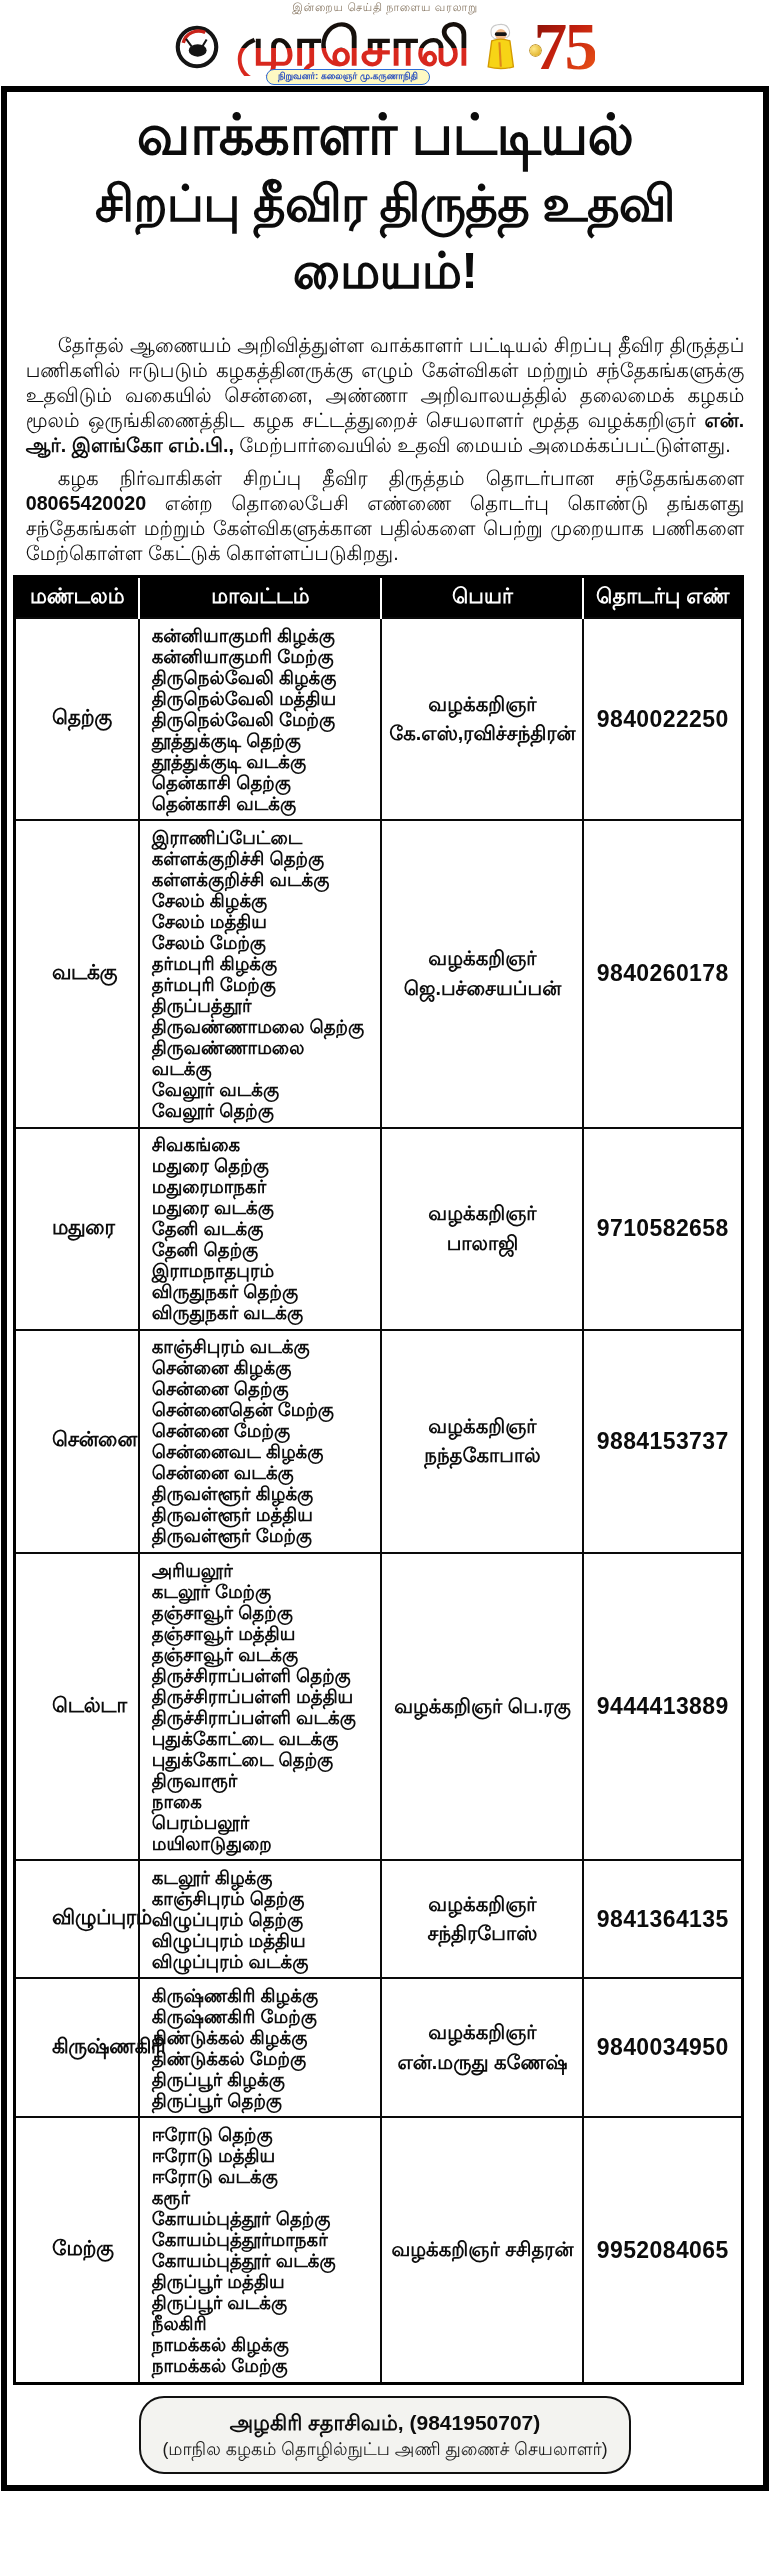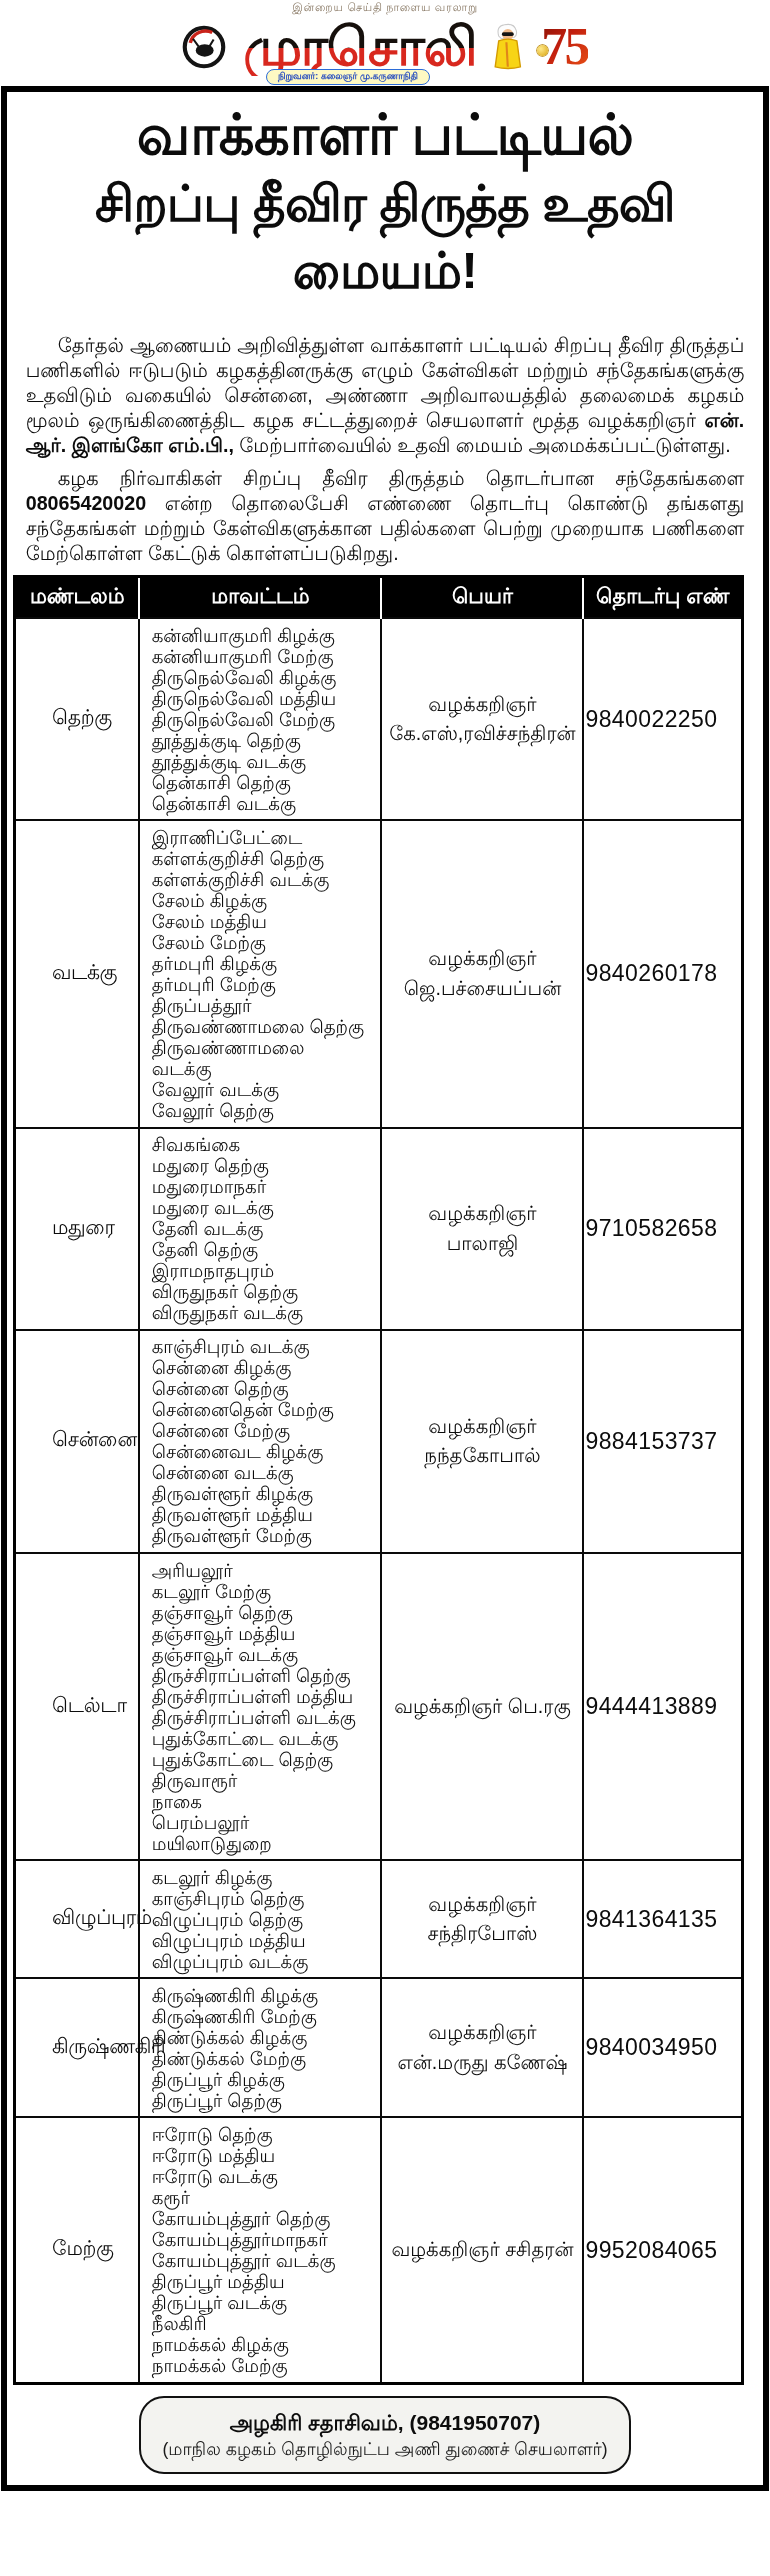--- a/index.html
+++ b/index.html
@@ -31,7 +31,7 @@
   .figure svg{display:block;}
   .seventyfive{
     position:relative;
-    font-size:52px;font-weight:800;line-height:67px;letter-spacing:-2.8px;
+    font-size:67px;font-weight:800;line-height:67px;letter-spacing:-2.8px;
     color:#b71c0c;font-family:"Liberation Serif","DejaVu Serif",serif;
   }
   @supports ((-webkit-background-clip:text) or (background-clip:text)){

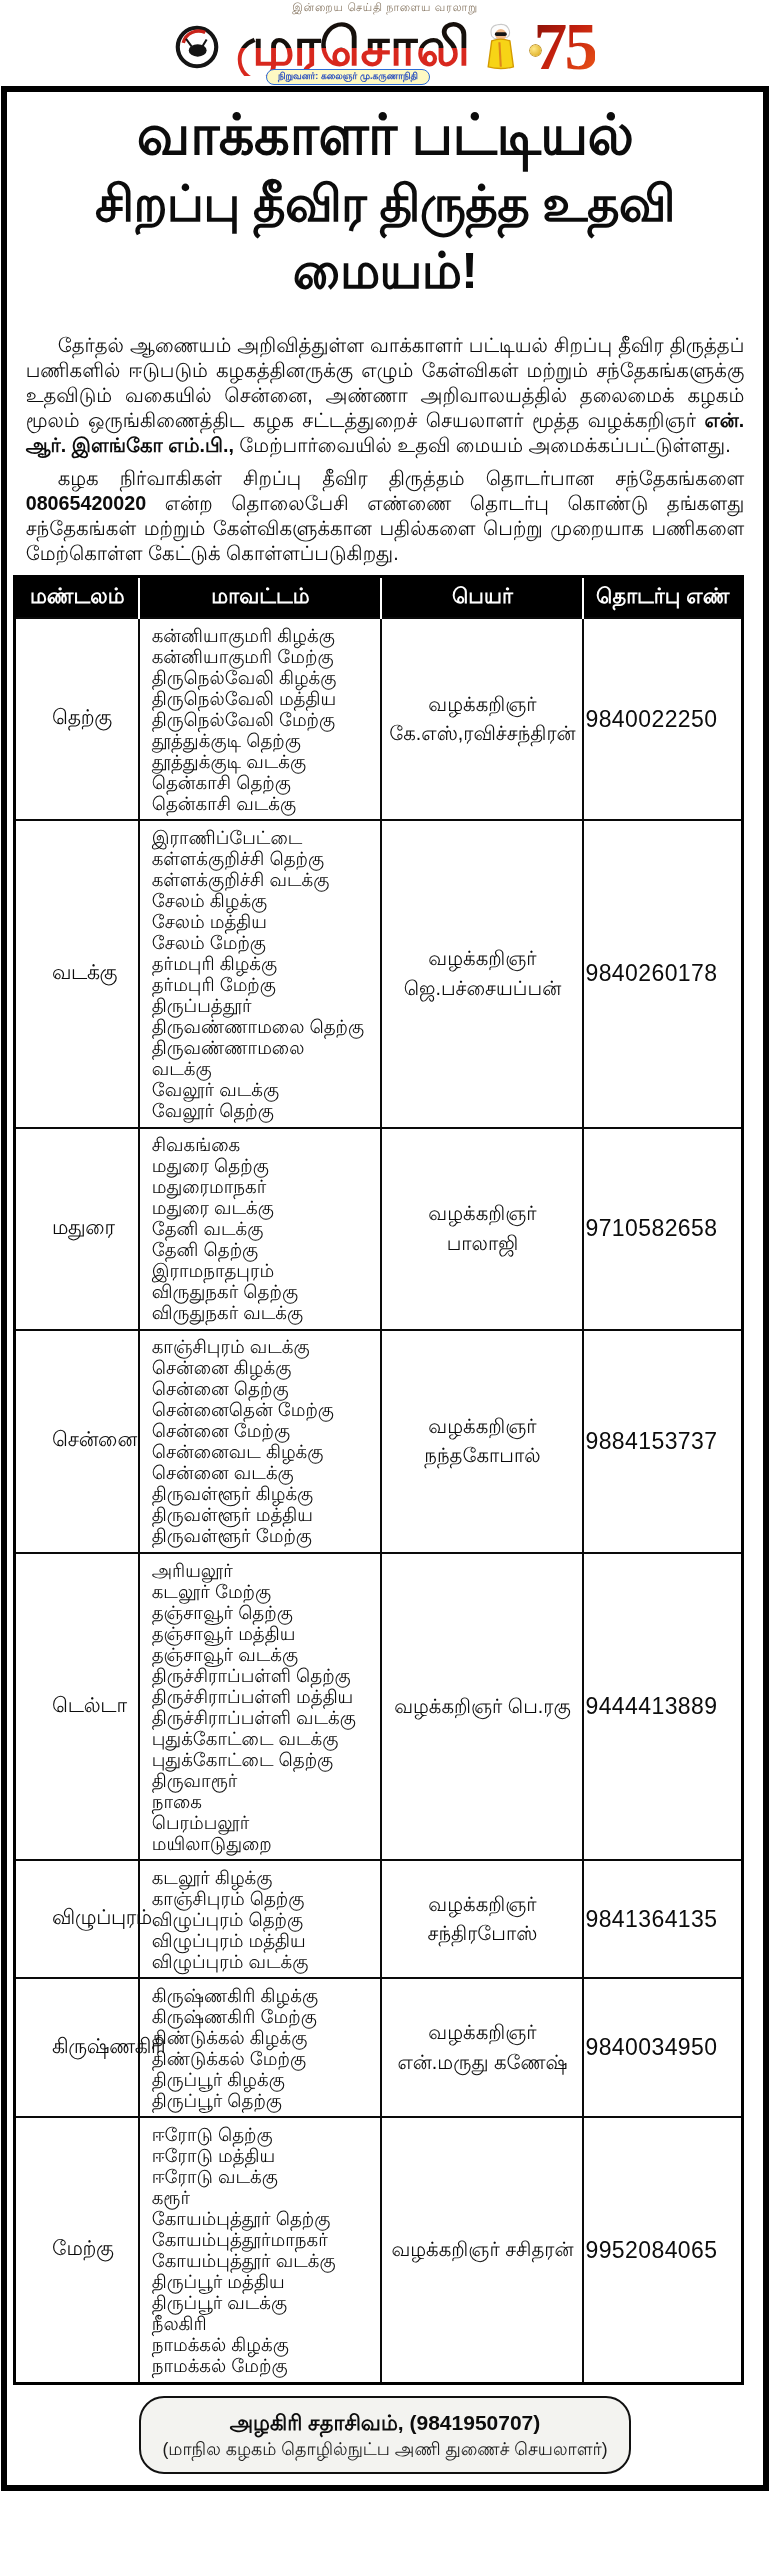--- a/index.html
+++ b/index.html
@@ -82,7 +82,7 @@
   table.zones th:last-child{border-right:none;}
   table.zones td{
     border:2.8px solid #0a0a0a;vertical-align:middle;
-    font-weight:400;background:#fff;margin-top:31px;
+    font-weight:700;background:#fff;margin-top:31px;
   }
   td.zone{width:125px;text-align:left;font-size:20.4px;letter-spacing:-0.4px;padding-left:36px;}
   td.districts{width:242px;padding:5.6px 4.2px 5.6px 11.2px;font-size:18.3px;}

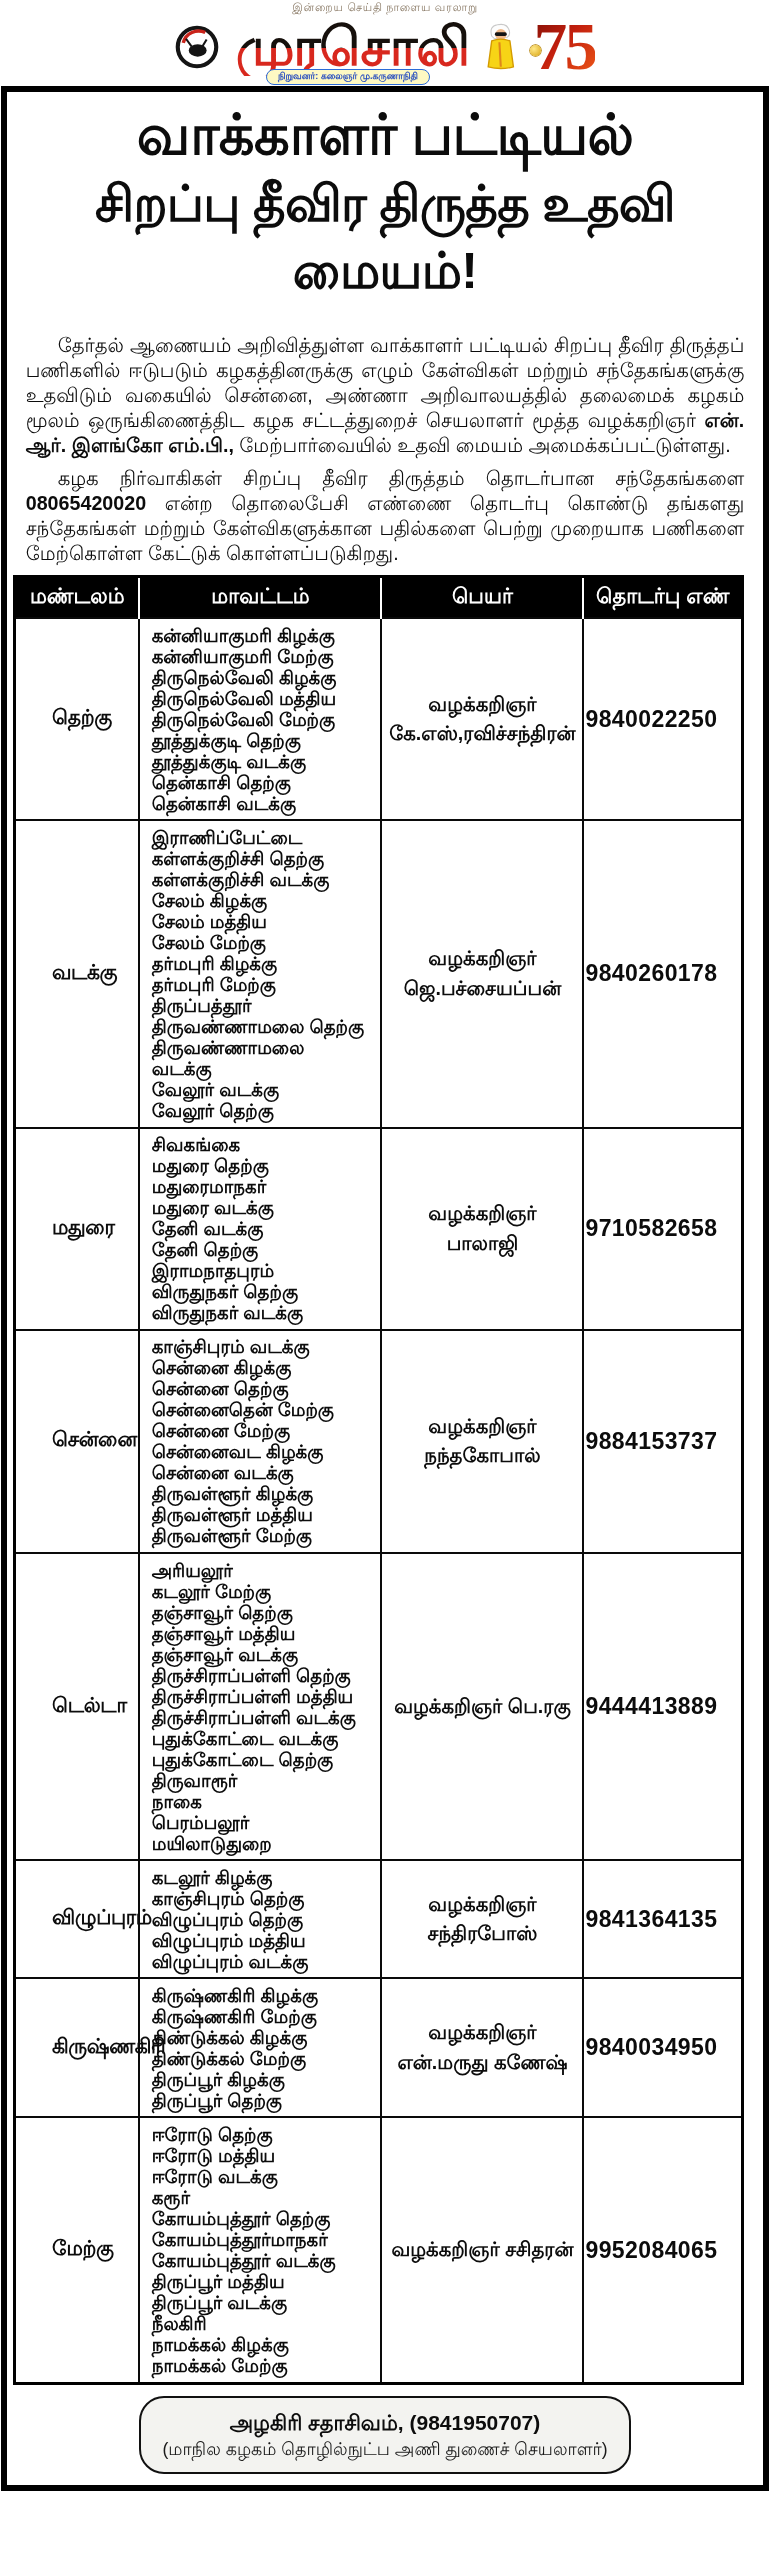--- a/index.html
+++ b/index.html
@@ -89,7 +89,7 @@
   td.districts div{line-height:21px;white-space:nowrap;}
   td.advname{width:202px;text-align:center;font-size:19.7px;padding:2.8px;}
   td.advname div{line-height:29.5px;}
-  td.phone{width:159px;font-size:23px;letter-spacing:0.4px;}
+  td.phone{width:159px;text-align:center;font-size:23px;letter-spacing:0.4px;}
 
   
   .coord{

